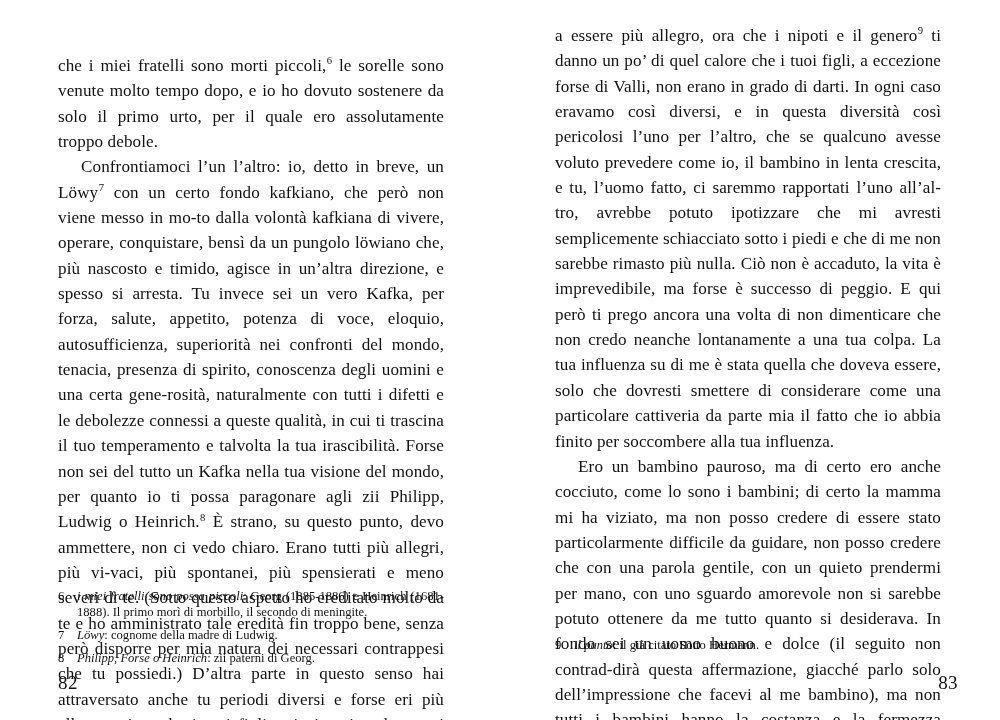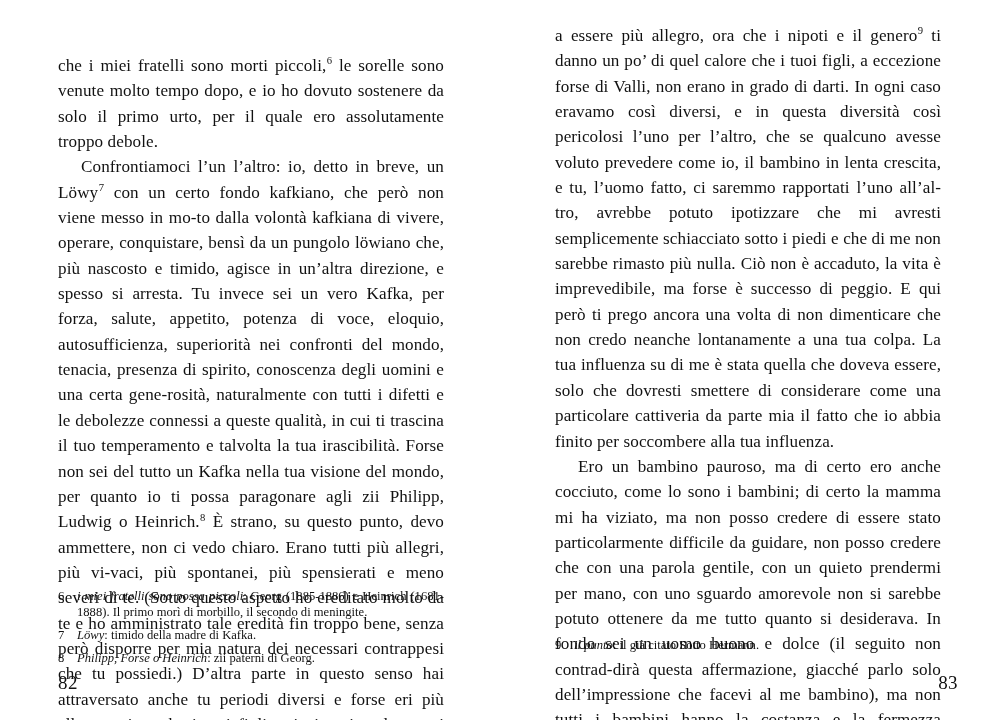--- a/index.html
+++ b/index.html
@@ -117,7 +117,7 @@
         </div>
         <div class="fn">
           <div class="fn-num">7</div>
-          <div class="fn-text"><i>Löwy</i><span>: timido della madre di Kafka.</span></div>
+          <div class="fn-text"><i>Löwy</i><span>: cognome della madre di Ludwig.</span></div>
         </div>
         <div class="fn">
           <div class="fn-num">8</div>

